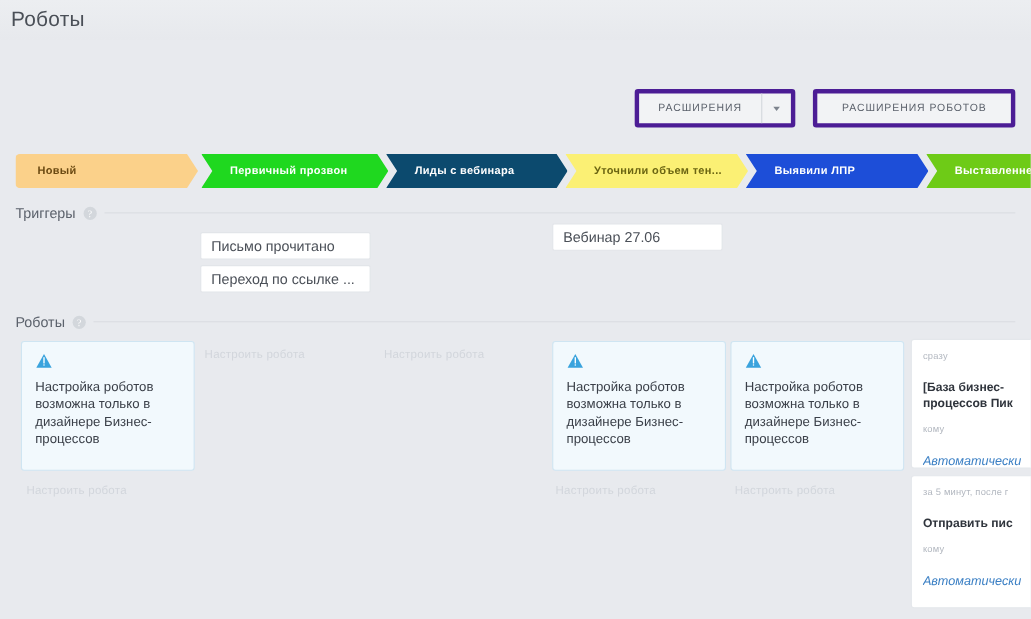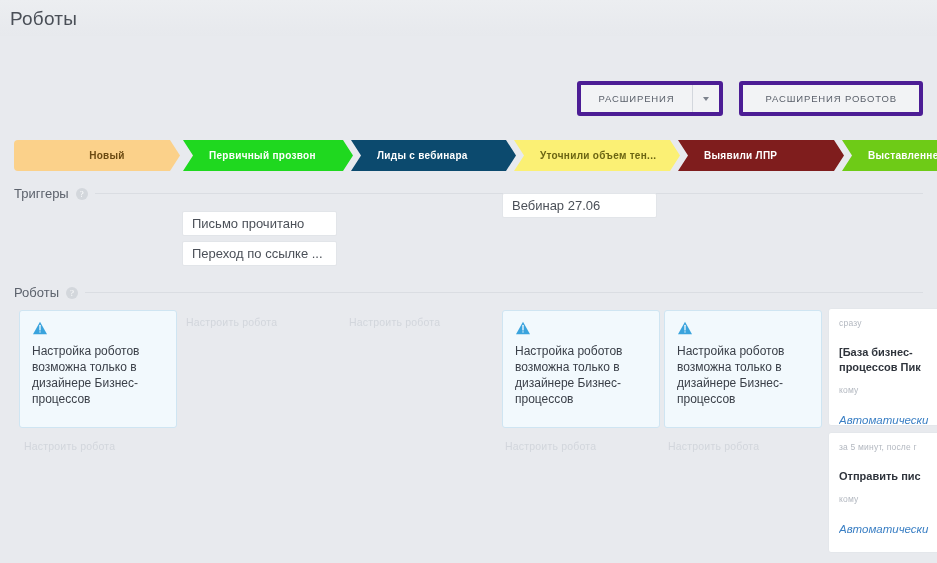--- a/index.html
+++ b/index.html
@@ -84,7 +84,6 @@
   .stage.first {
     border-radius: 4px 4px 4px 4px;
     padding-left: 20px;
-    justify-content: center;
   }
   .stage:not(.first) {
     clip-path: polygon(0 0, calc(100% - 10px) 0, 100% 50%, calc(100% - 10px) 100%, 0 100%, 10px 50%);

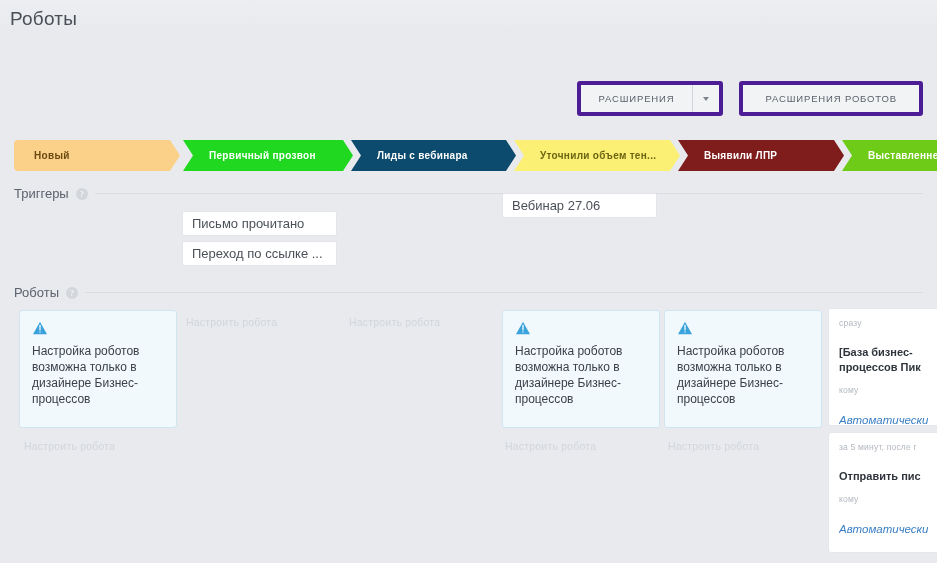--- a/index.html
+++ b/index.html
@@ -223,7 +223,7 @@
     <div class="stage" style="background: rgb(251, 240, 116); color: rgb(107, 101, 18); width: 166px;">
       <span>Уточнили объем тен...</span>
     </div>
-    <div class="stage" style="background: #7f1d1d; color: rgb(255, 255, 255); width: 166px;">
+    <div class="stage" style="background: #1d4ed8; color: rgb(255, 255, 255); width: 166px;">
       <span>Выявили ЛПР</span>
     </div>
     <div class="stage" style="background: rgb(110, 203, 23); color: rgb(255, 255, 255); width: 110px;">

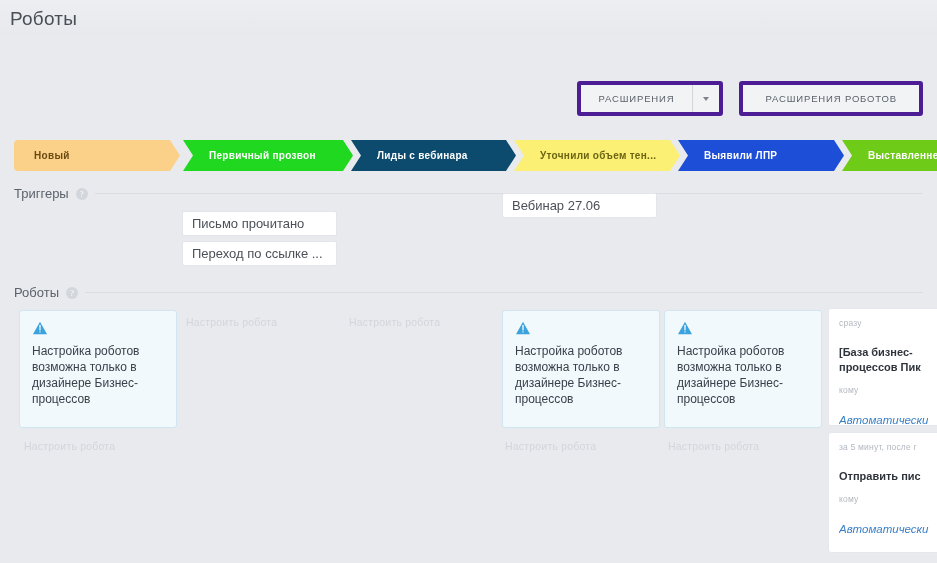--- a/index.html
+++ b/index.html
@@ -243,7 +243,7 @@
     <div class="trigger" style="left: 182px; top: 241px; width: 155px;">
       <span>Переход по ссылке ...</span>
     </div>
-    <div class="trigger" style="left: 502px; top: 193px; width: 155px;">
+    <div class="trigger" style="left: 502px; top: 203px; width: 155px;">
       <span>Вебинар 27.06</span>
     </div>
   </div>

